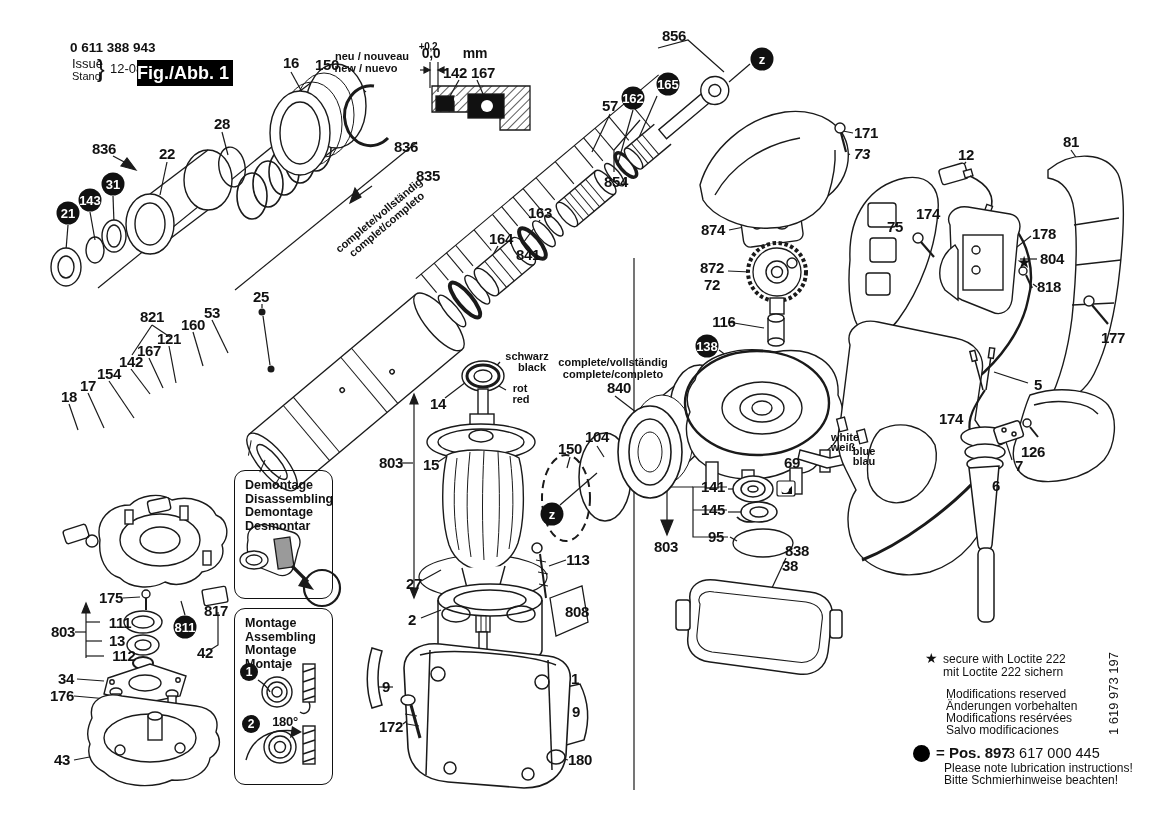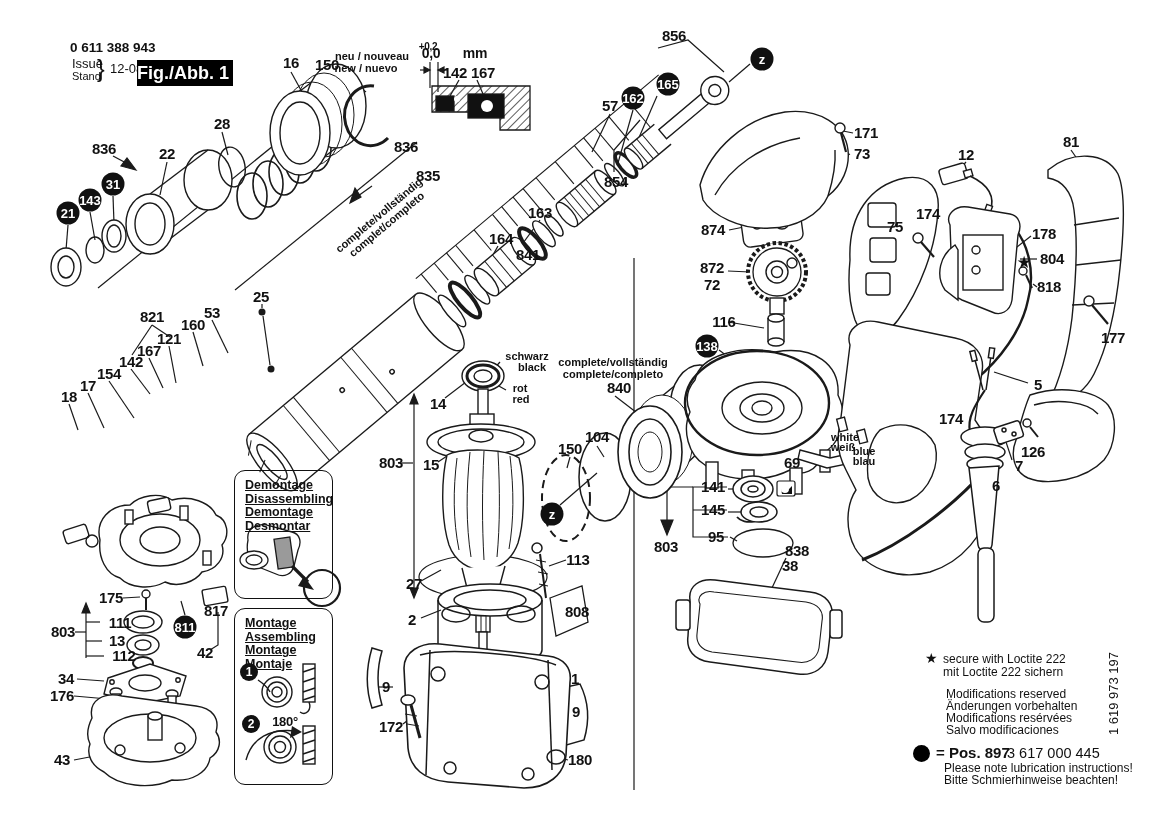--- a/index.html
+++ b/index.html
@@ -562,7 +562,7 @@
     <span class="lbl c" style="left: 633px; top: 98px; transform: translate(-50%, -50%);">162</span>
     <span class="lbl" style="left: 610px; top: 106px; transform: translate(-50%, -50%);">57</span>
     <span class="lbl" style="left: 866px; top: 133px; transform: translate(-50%, -50%);">171</span>
-    <span class="lbl" style="left: 862px; top: 154px; transform: translate(-50%, -50%);">73</span>
+    <span class="lbl" style="left: 862px; top: 154px; transform: translate(-50%, -50%); font-style: italic;">73</span>
     <span class="lbl" style="left: 966px; top: 155px; transform: translate(-50%, -50%);">12</span>
     <span class="lbl" style="left: 1071px; top: 142px; transform: translate(-50%, -50%);">81</span>
     <span class="lbl" style="left: 104px; top: 149px; transform: translate(-50%, -50%);">836</span>

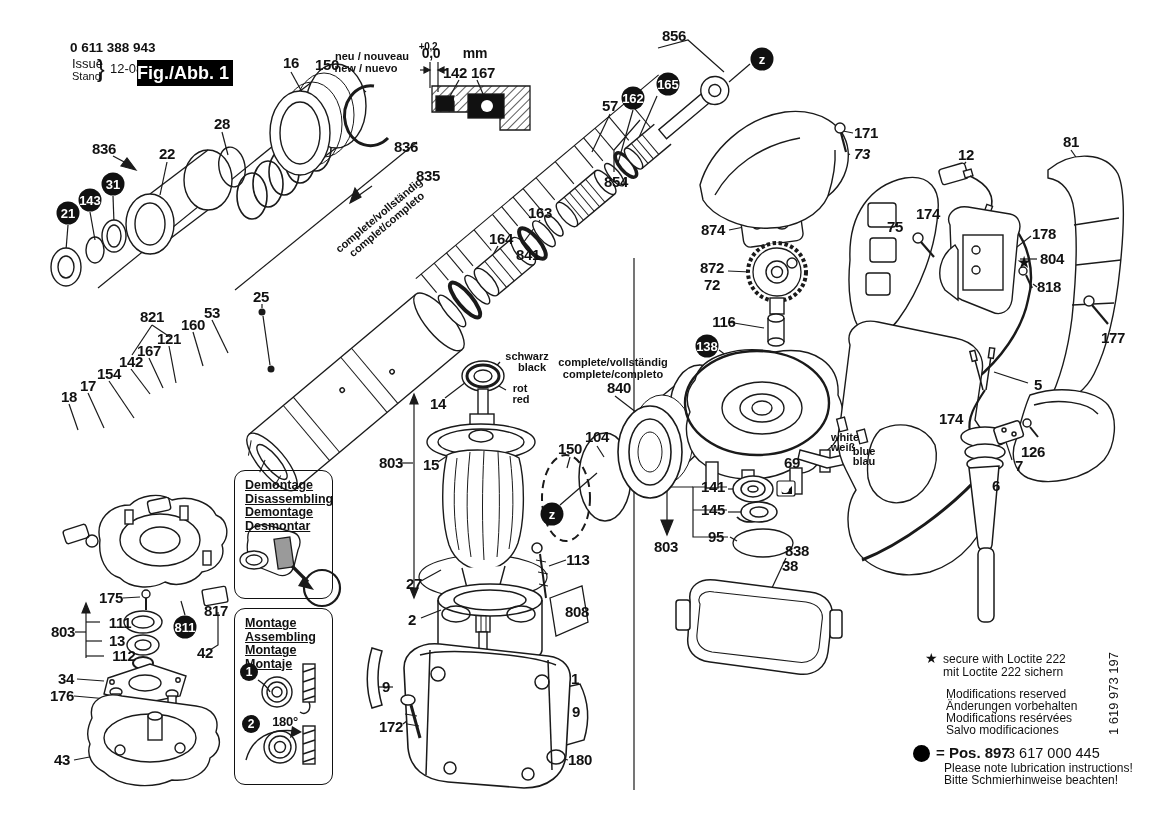--- a/index.html
+++ b/index.html
@@ -19,7 +19,7 @@
   .figbadge{position:absolute;left:137px;top:60px;width:96px;height:26px;background:#000;
        color:#fff;font-weight:bold;font-size:18px;text-align:left;line-height:26px;z-index:3;}
   .instr-box{position:absolute;border:1.8px solid #111;border-radius:11px;z-index:2;background:transparent;}
-  .instr-title{position:absolute;left:10px;top:8px;font-weight:bold;font-size:12.5px;line-height:13.5px;white-space:pre-line;text-decoration:underline;}
+  .instr-title{position:absolute;left:10px;top:8px;font-weight:bold;font-size:12.5px;line-height:13.5px;white-space:pre-line;}
   .ftr{position:absolute;z-index:3;font-size:12px;line-height:12px;}
   .ftr.b{font-weight:bold;}
   .dot-big{position:absolute;width:17px;height:17px;border-radius:50%;background:#000;z-index:3;}

